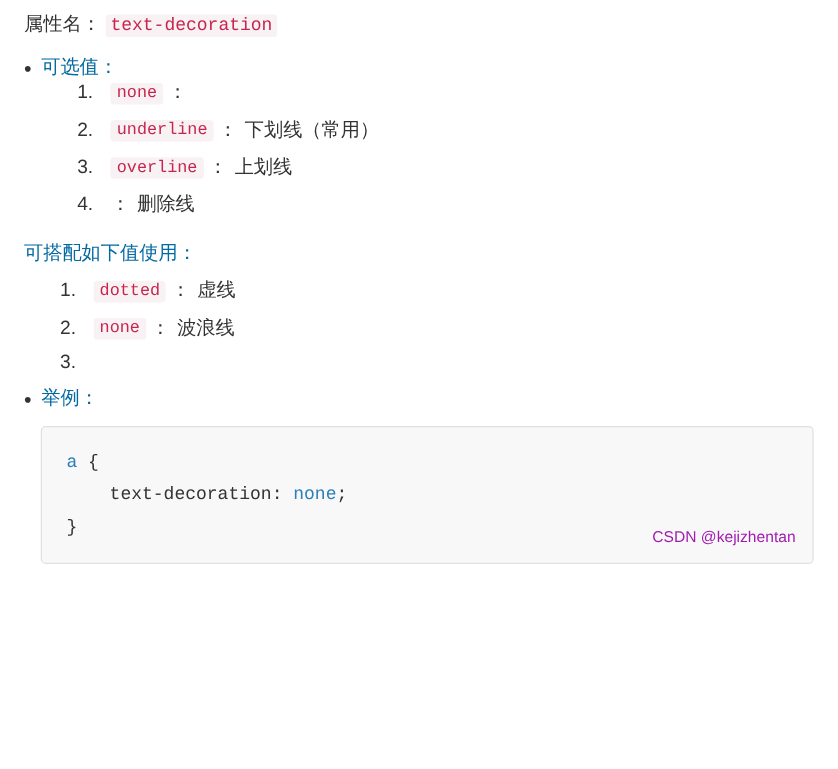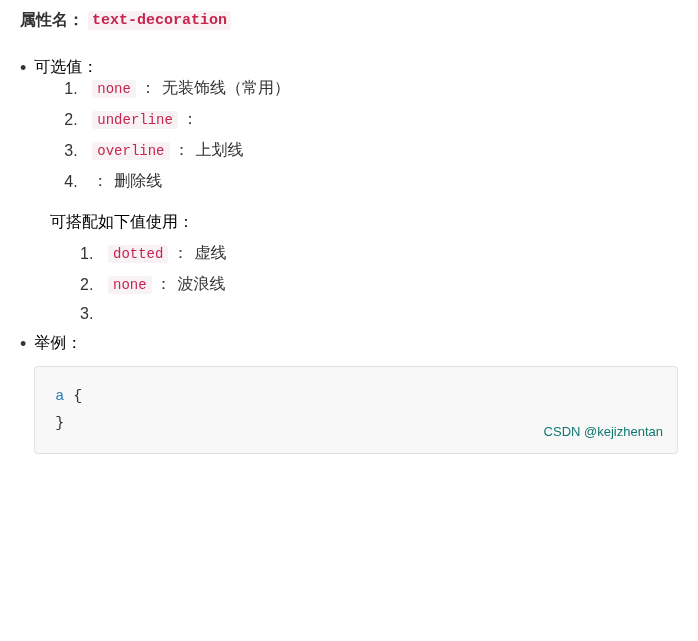--- a/index.html
+++ b/index.html
@@ -20,10 +20,9 @@
 
     .property-line {
       display: flex;
-      align-items: center;
-      margin-bottom: 26px;
-      font-size: 16px;
-      font-weight: bold;
+      align-items: flex-end;
+      margin-bottom: 15px;
+      font-size: 16px;
     }
 
     .label-text {

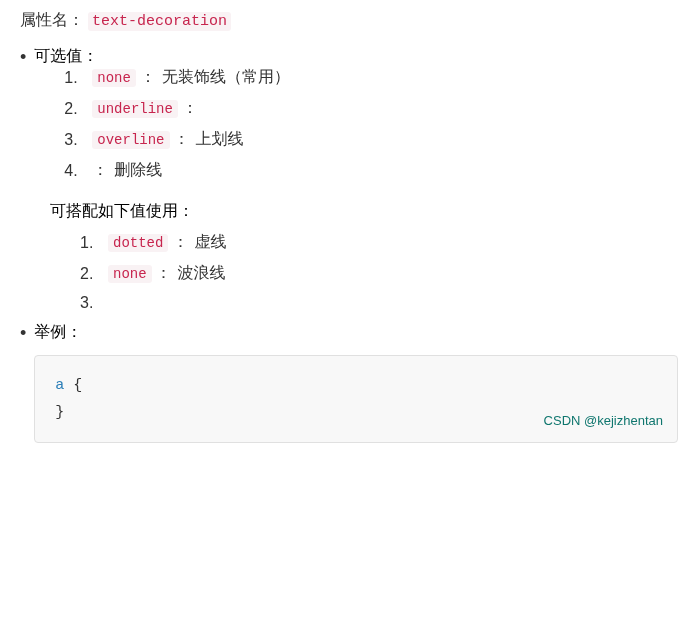--- a/index.html
+++ b/index.html
@@ -56,7 +56,7 @@
 
     .section-title {
       font-size: 16px;
-      color: #000000;
+      color: #0369a1;
     }
 
     .ordered-list {

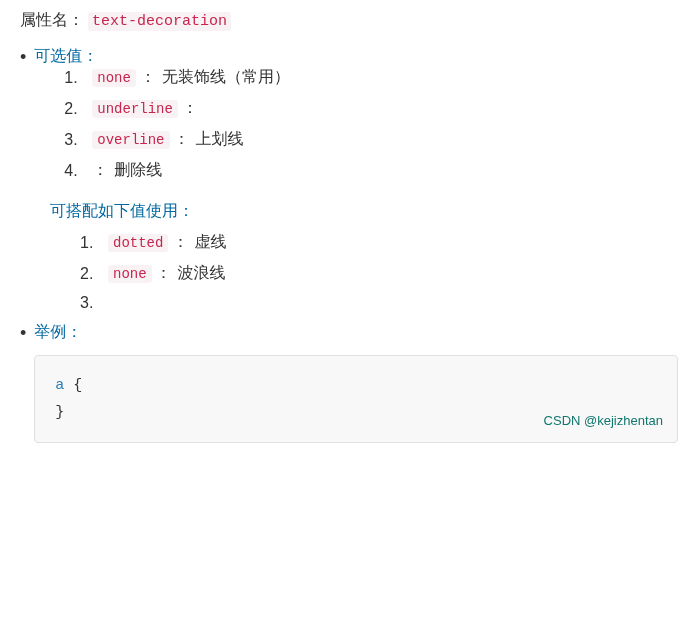--- a/index.html
+++ b/index.html
@@ -157,7 +157,6 @@
         <span class="list-number">1.</span>
         <span class="code-keyword">none</span>
         <span class="colon">：</span>
-        <span class="desc-text">无装饰线（常用）</span>
       </li>
       <li>
         <span class="list-number">2.</span>

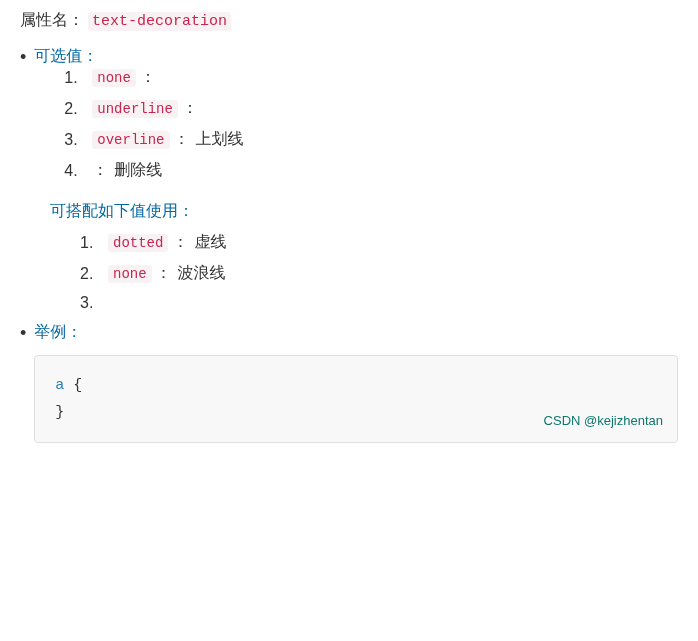--- a/index.html
+++ b/index.html
@@ -162,6 +162,7 @@
         <span class="list-number">2.</span>
         <span class="code-keyword">underline</span>
         <span class="colon">：</span>
+        <span class="desc-text">下划线（常用）</span>
       </li>
       <li>
         <span class="list-number">3.</span>

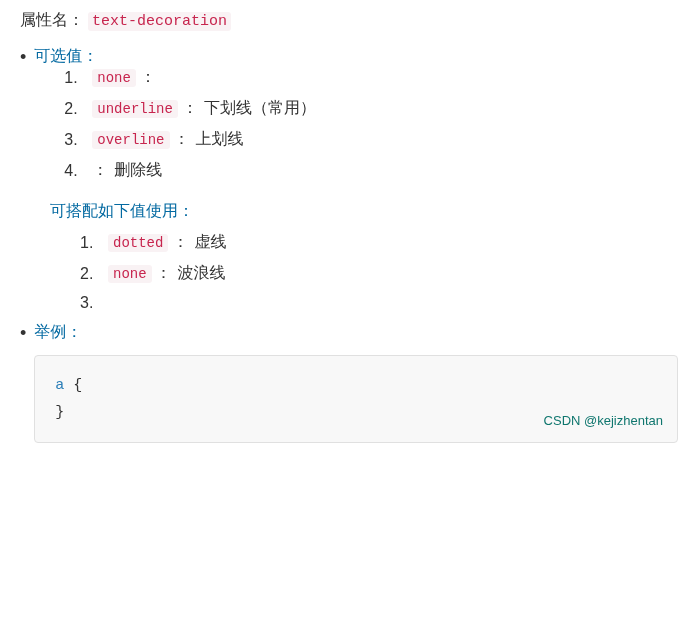--- a/index.html
+++ b/index.html
@@ -179,7 +179,7 @@
   </div>
 </div>
 
-<div style="margin-left: 30px; margin-bottom: 10px;">
+<div style="margin-bottom: 10px;">
   <div class="section-title" style="margin-bottom: 10px;">可搭配如下值使用：</div>
   <ol class="ordered-list content-indent">
     <li>

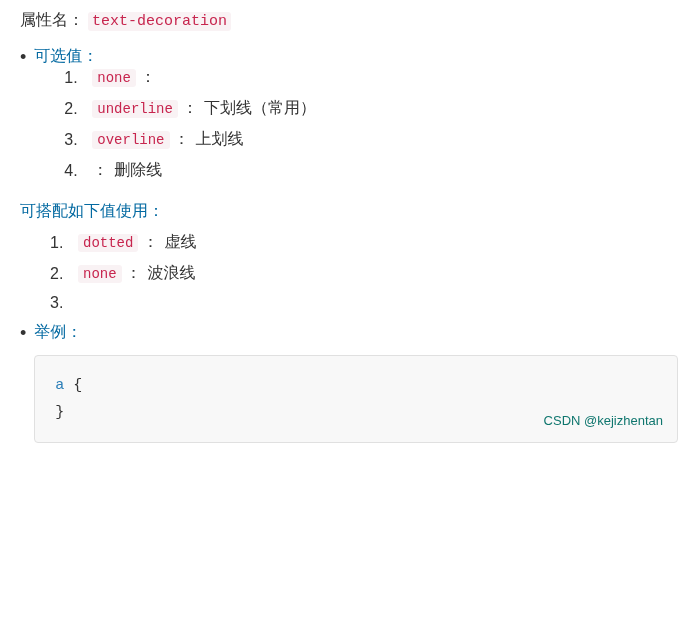--- a/index.html
+++ b/index.html
@@ -209,6 +209,9 @@
         <span class="selector">a</span><span class="punctuation"> {</span>
       </div>
       <div>
+        <span>&nbsp;&nbsp;&nbsp;&nbsp;</span><span class="property">text-decoration</span><span class="punctuation">: </span><span class="value">none</span><span class="punctuation">;</span>
+      </div>
+      <div>
         <span class="punctuation">}</span>
       </div>
       <span class="watermark">CSDN @kejizhentan</span>

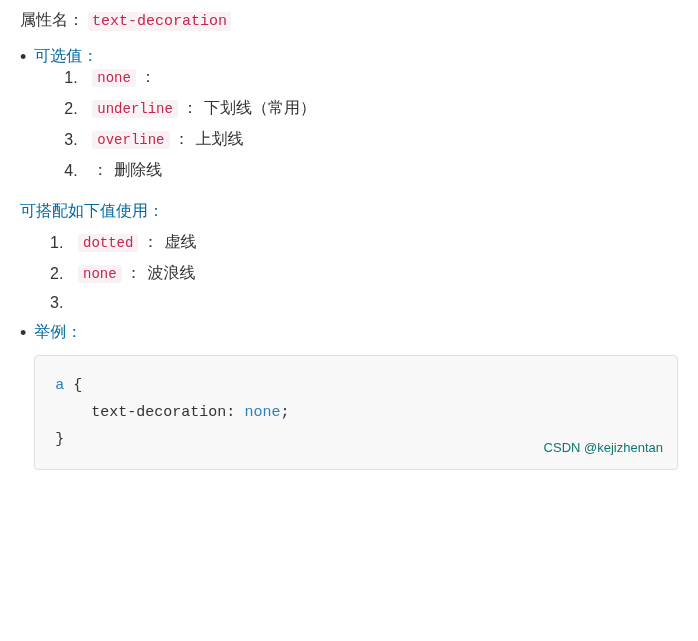--- a/index.html
+++ b/index.html
@@ -131,7 +131,7 @@
       position: absolute;
       bottom: 10px;
       right: 14px;
-      color: #0f766e;
+      color: #a21caf;
       font-family: 'Microsoft YaHei', sans-serif;
       font-size: 13px;
     }

